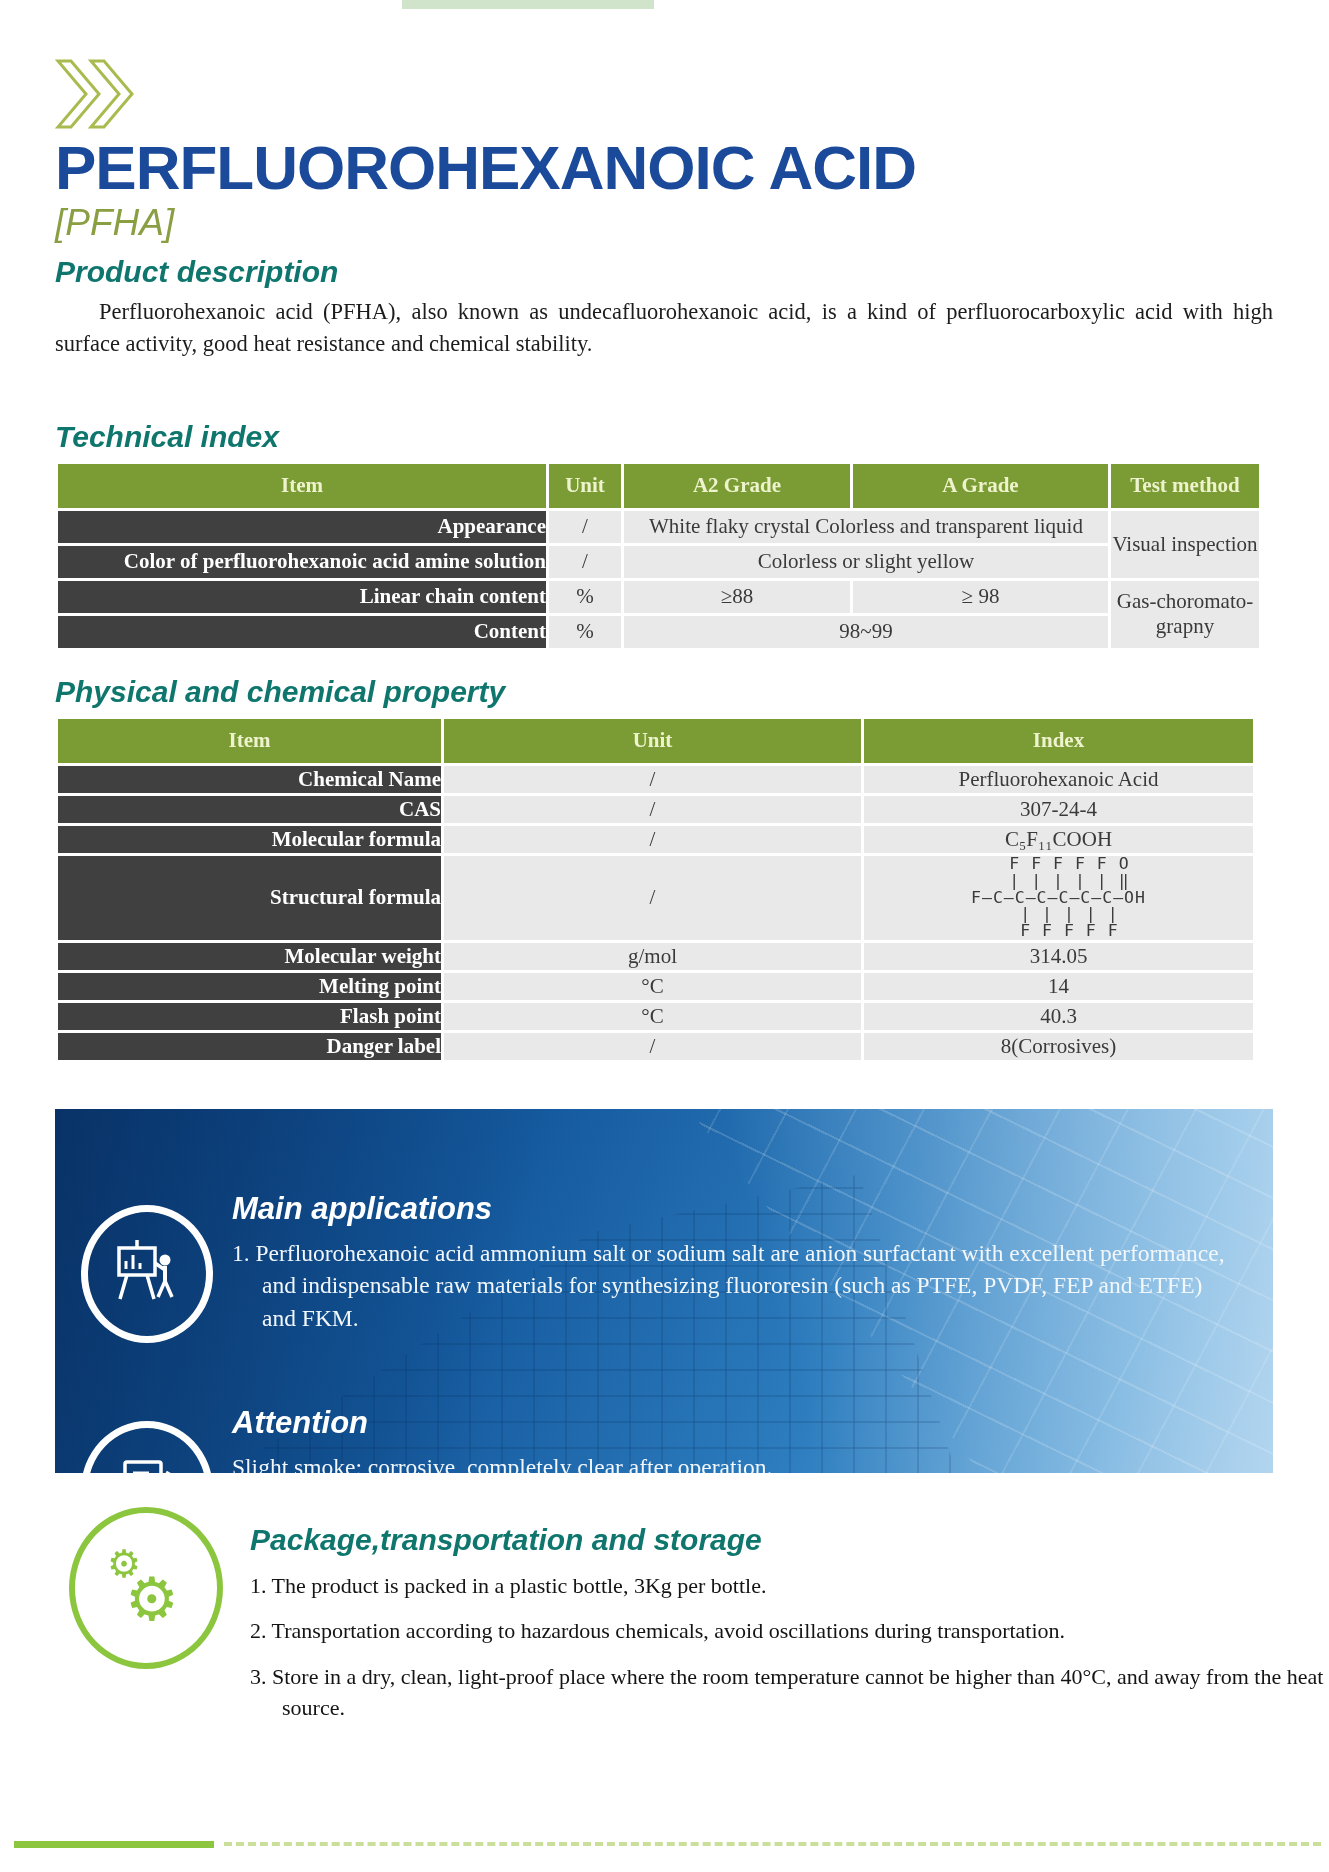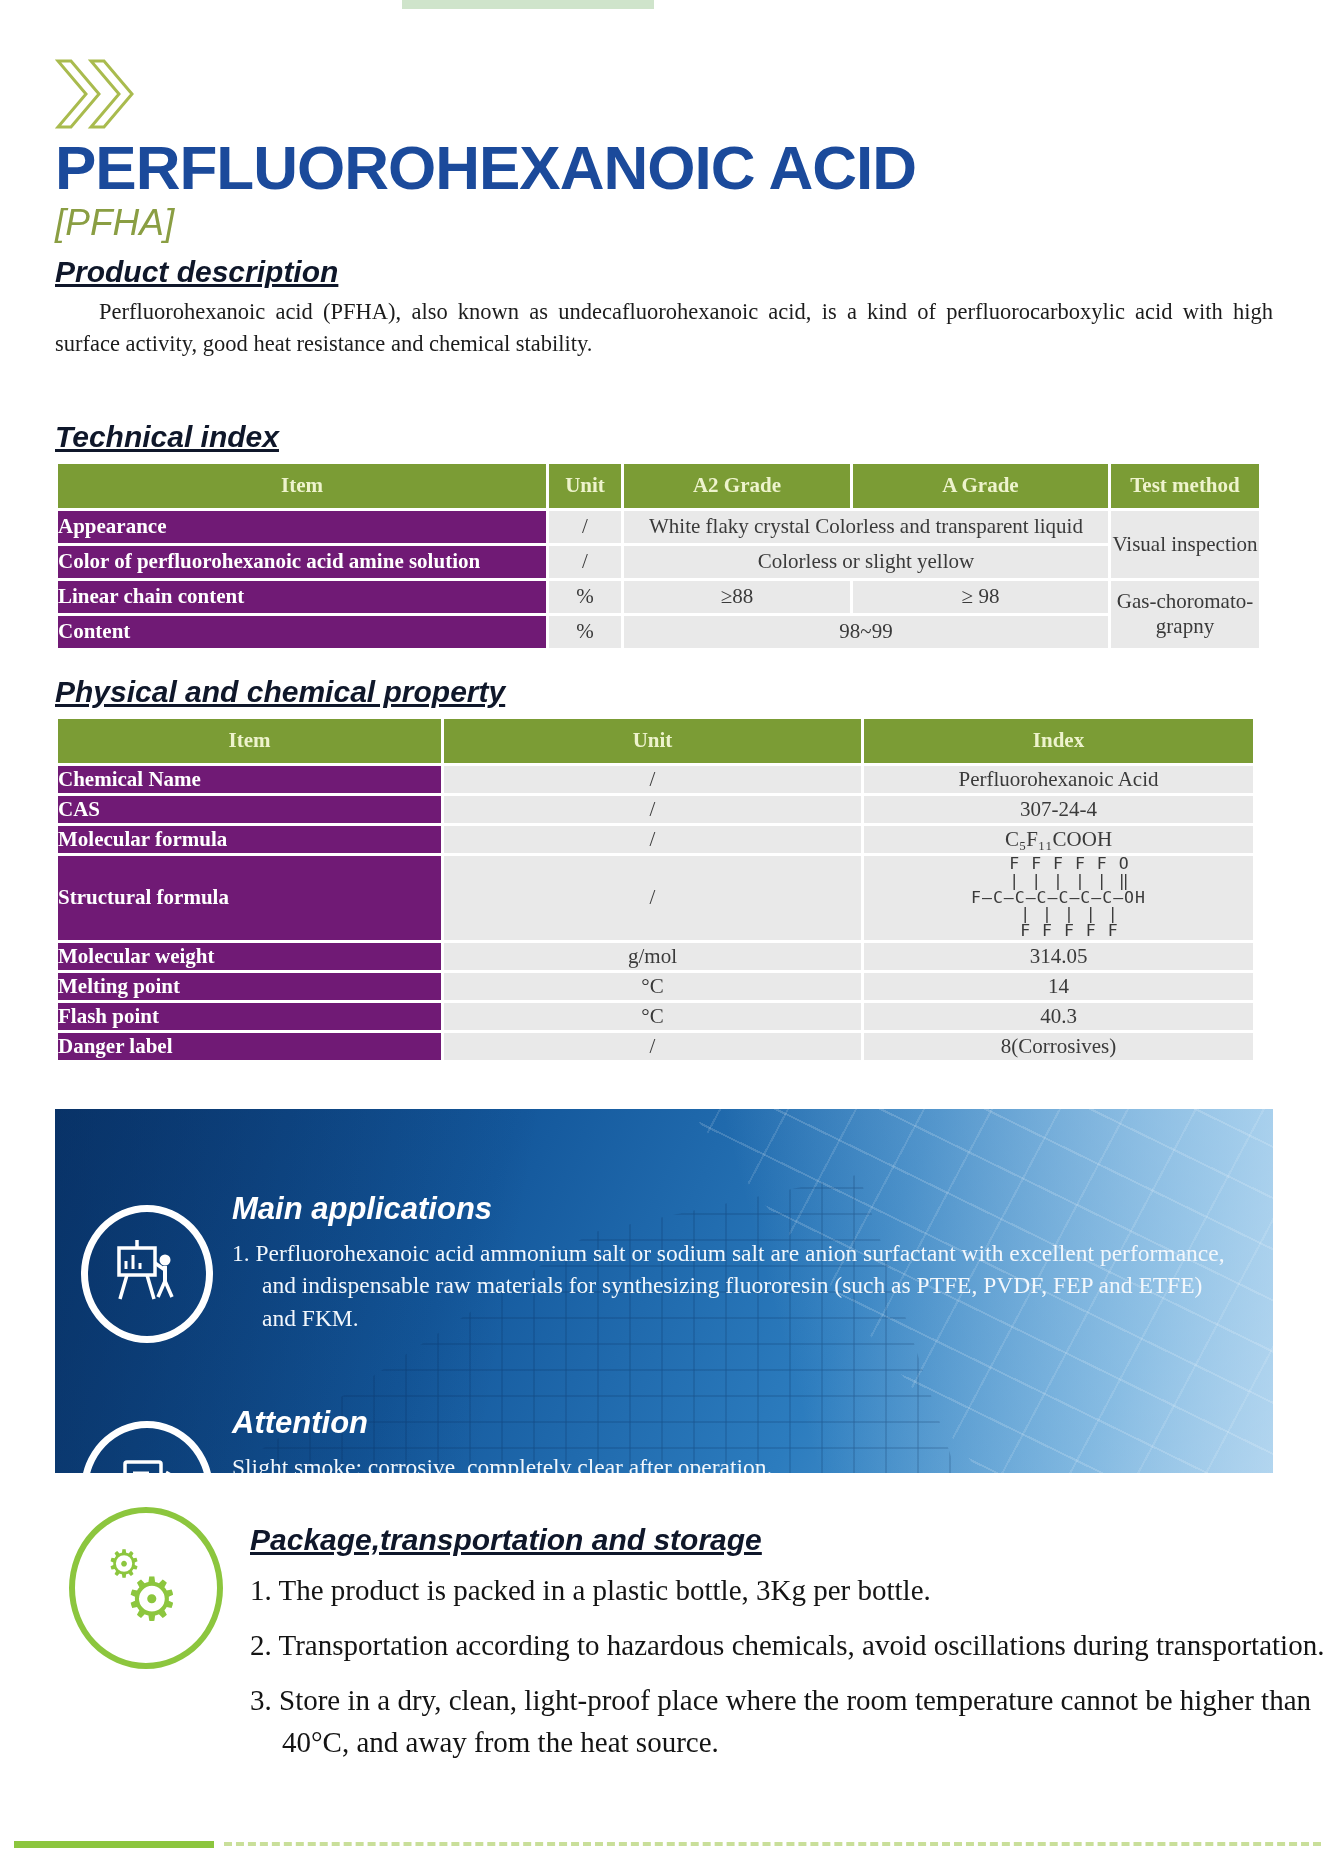--- a/index.html
+++ b/index.html
@@ -15,7 +15,7 @@
   .title { font-family:"Liberation Sans", sans-serif; font-weight:bold; font-size:62px; color:#1b4a9b; line-height:1.04; letter-spacing:-1px; }
   .subtitle { font-family:"Liberation Sans", sans-serif; font-style:italic; font-size:37px; color:#8a9e43; line-height:1.15; margin-top:2px; }
 
-  .gh { font-family:"Liberation Sans", sans-serif; font-style:italic; font-weight:bold; font-size:30px; color:#0f172a; line-height:1.1;text-decoration:underline; }
+  .gh { font-family:"Liberation Sans", sans-serif; font-style:italic; font-weight:bold; font-size:30px; color:#0f766e; line-height:1.1; }
   .desc-text { font-size:22.5px; color:#1c1c1c; line-height:1.42; text-align:justify; text-indent:44px; margin-top:8px; width:1218px; }
 
   .sec-tech { margin-top:60px; }

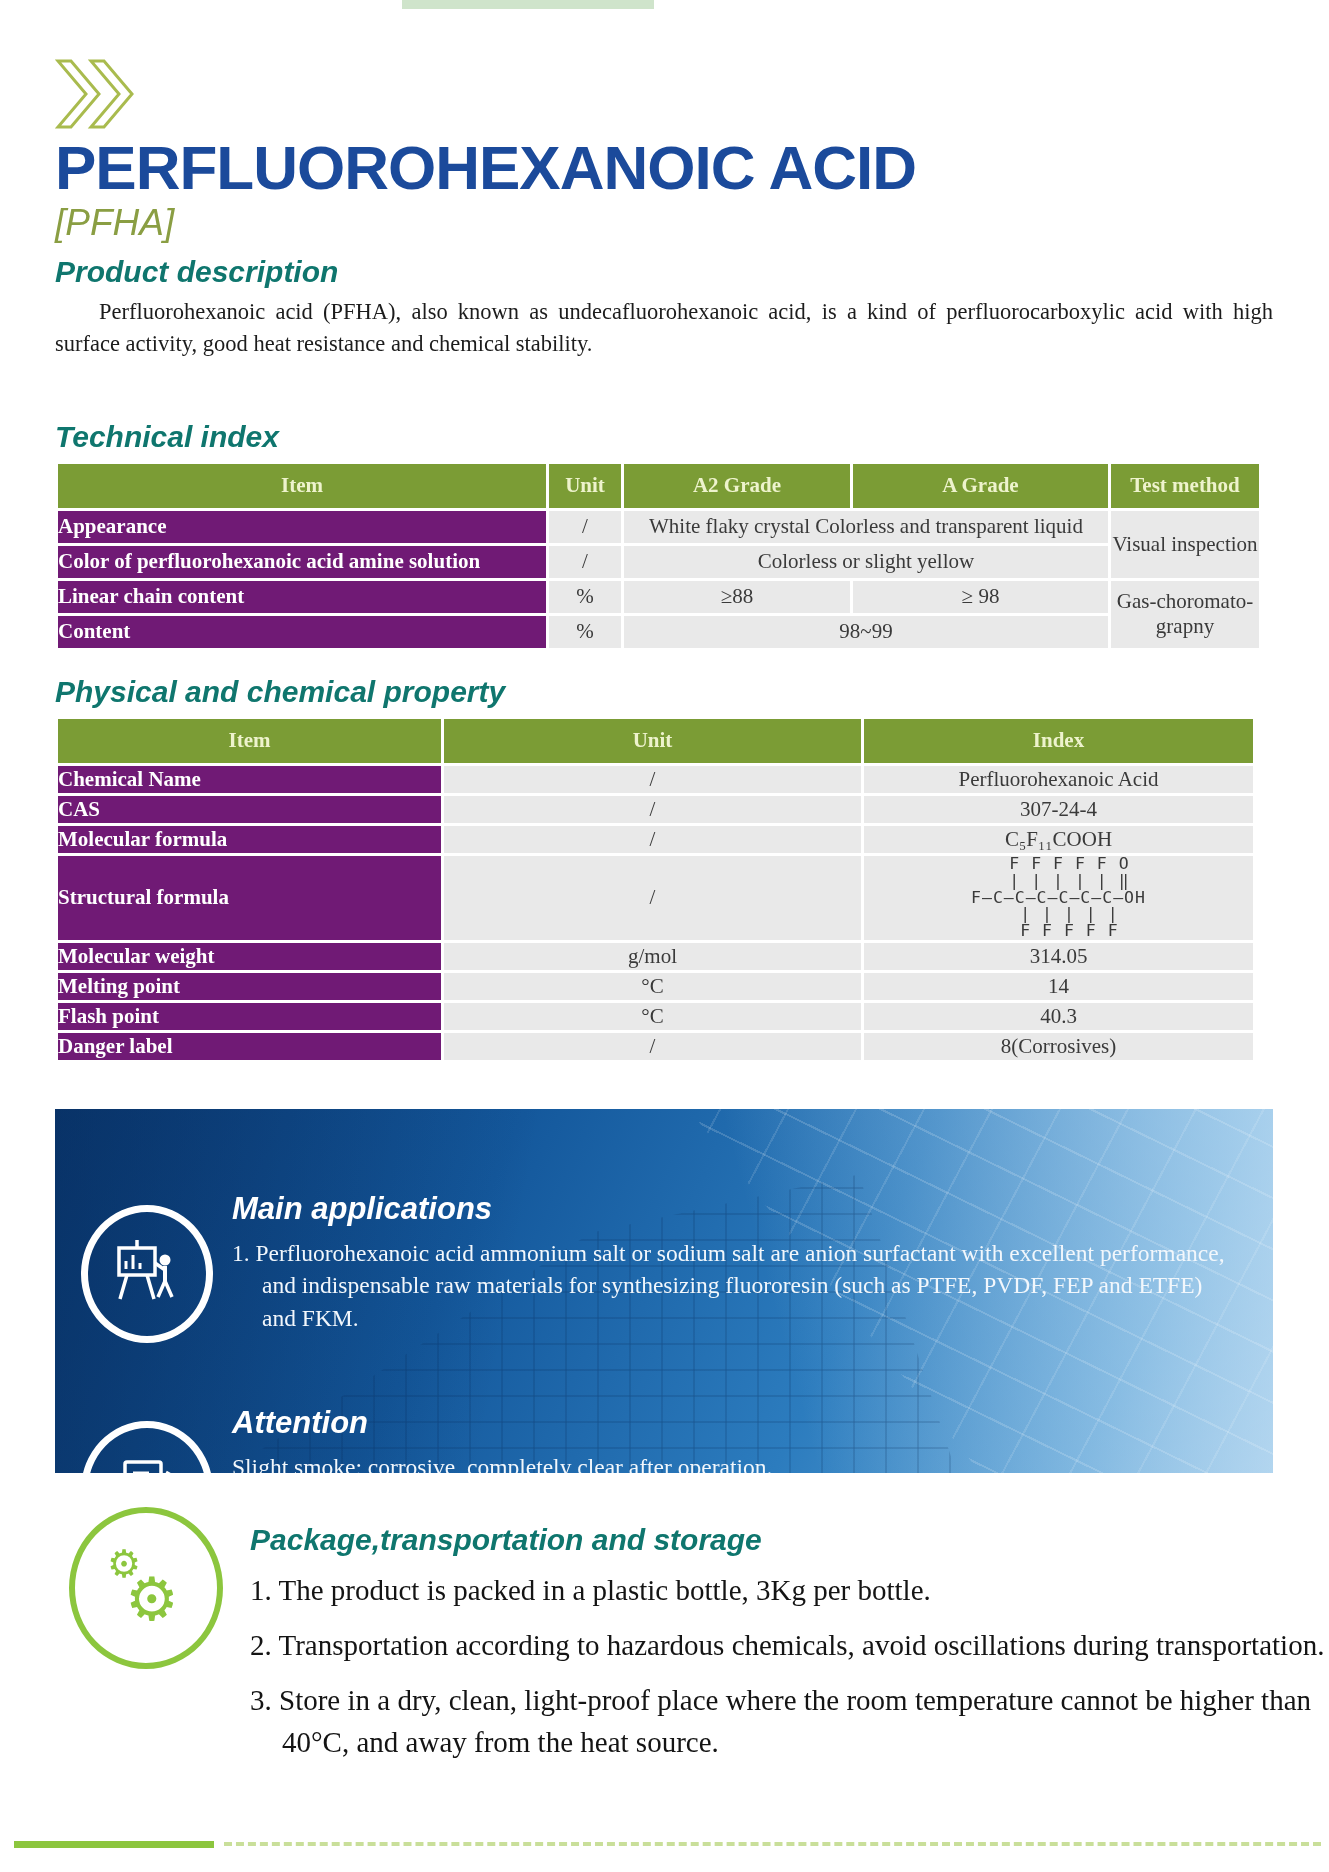--- a/index.html
+++ b/index.html
@@ -25,7 +25,7 @@
   table { border-collapse:separate; border-spacing:3px; table-layout:fixed; margin-top:8px; }
   .tbl { width:1201px; font-size:21px; }
   .tbl th { background:#7b9c35; color:#eef3cd; font-weight:bold; height:44px; text-align:center; }
-  td.item { background:#701a75; color:#ffffff; font-weight:bold; text-align:left; height:32px; }
+  td.item { background:#404040; color:#ffffff; font-weight:bold; text-align:right; height:32px; }
   td.val { background:#e9e9e9; color:#3a3a3a; text-align:center; height:32px; }
   .tech col.c-item { width:488px; } .tech col.c-unit { width:72px; }
   .tech col.c-a2 { width:226px; } .tech col.c-a { width:255px; } .tech col.c-test { width:148px; }

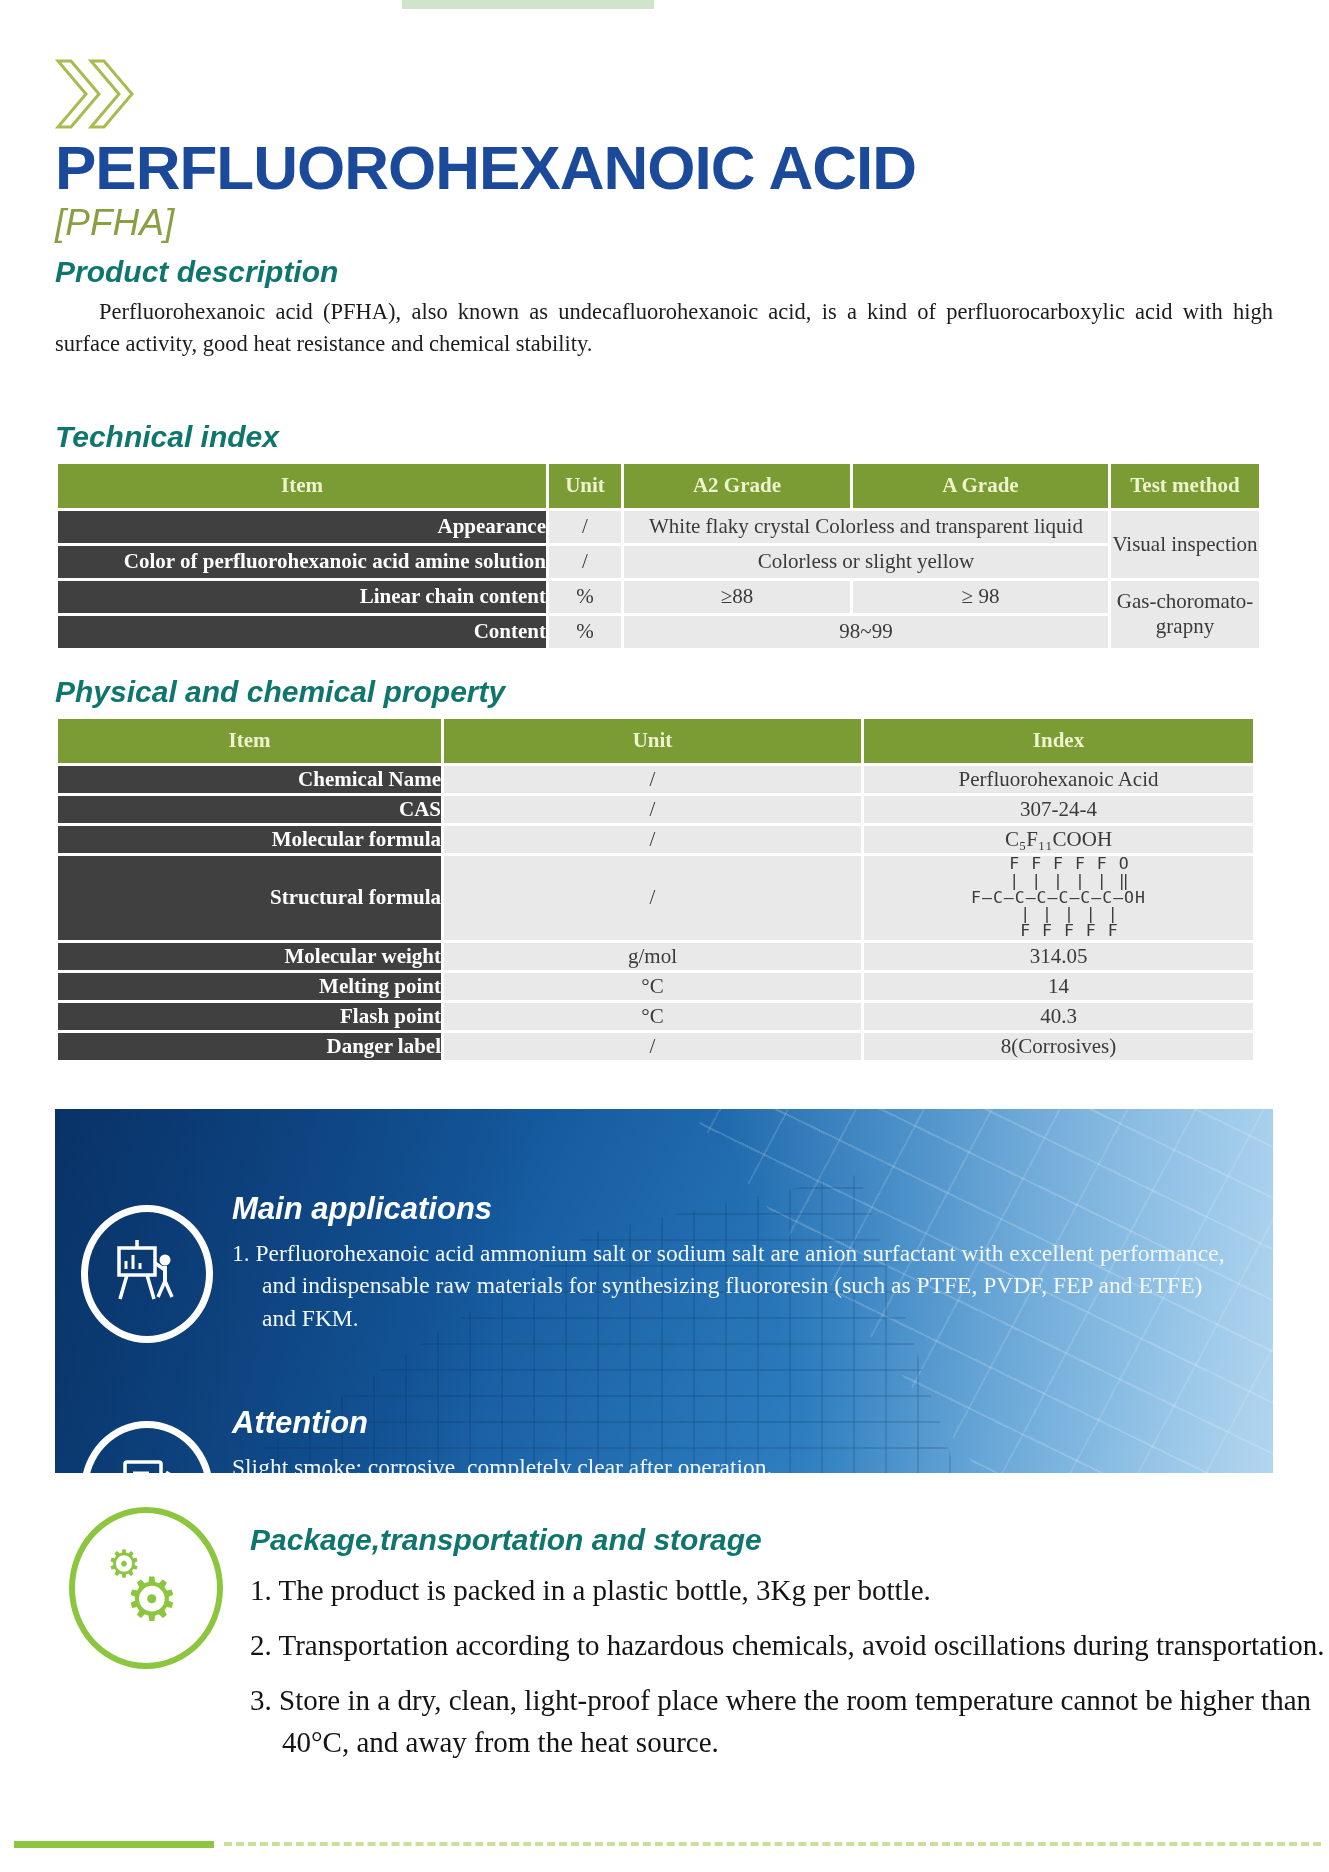--- a/index.html
+++ b/index.html
@@ -68,7 +68,7 @@
   .gear { position:absolute; font-family:"DejaVu Sans", sans-serif; color:#8cc63e; line-height:1; }
   .gear-small { font-size:38px; left:6px; top:2px; }
   .gear-big { font-size:60px; left:24px; top:26px; }
-  .pkg-li { font-size:29px; line-height:1.42; padding-left:32px; text-indent:-32px; color:#141414; width:1080px; margin-top:14px; }
+  .pkg-li { font-size:22px; line-height:1.42; padding-left:32px; text-indent:-32px; color:#141414; width:1080px; margin-top:14px; }
   .pkg-head { margin-bottom:10px; }
 
   

